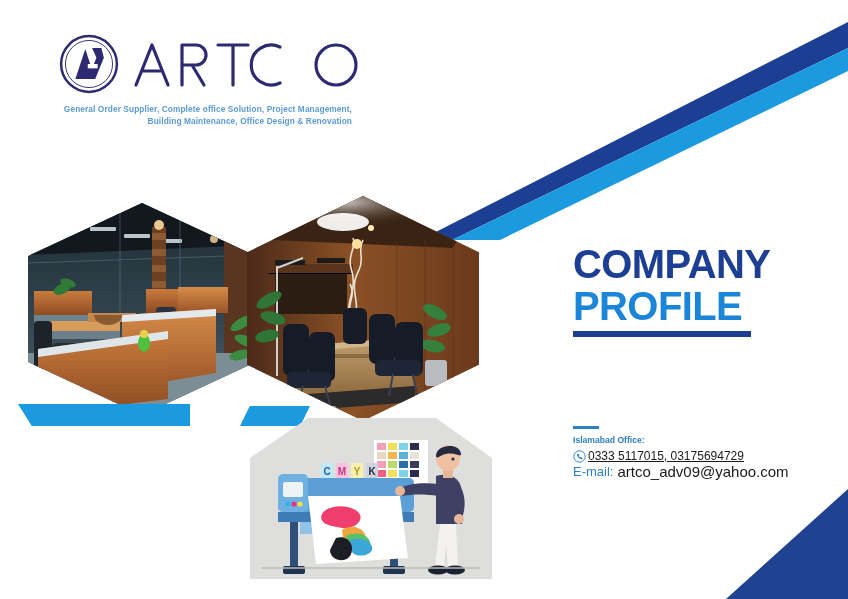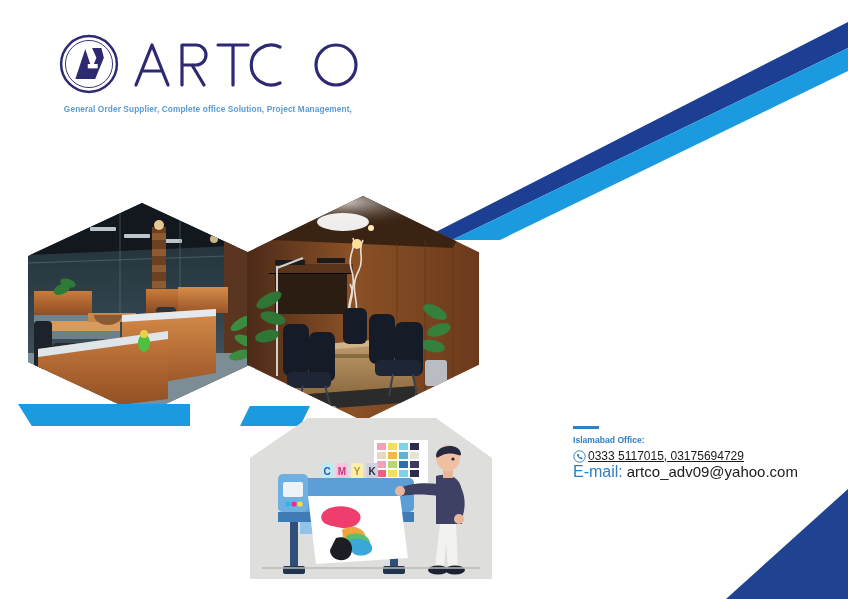--- a/index.html
+++ b/index.html
@@ -228,6 +228,7 @@
     </div>
     <div class="tagline">
       <div>General Order Supplier, Complete office Solution,  Project Management,</div>
+      <div>Building Maintenance, Office Design &amp; Renovation</div>
     </div>
   </div>
 

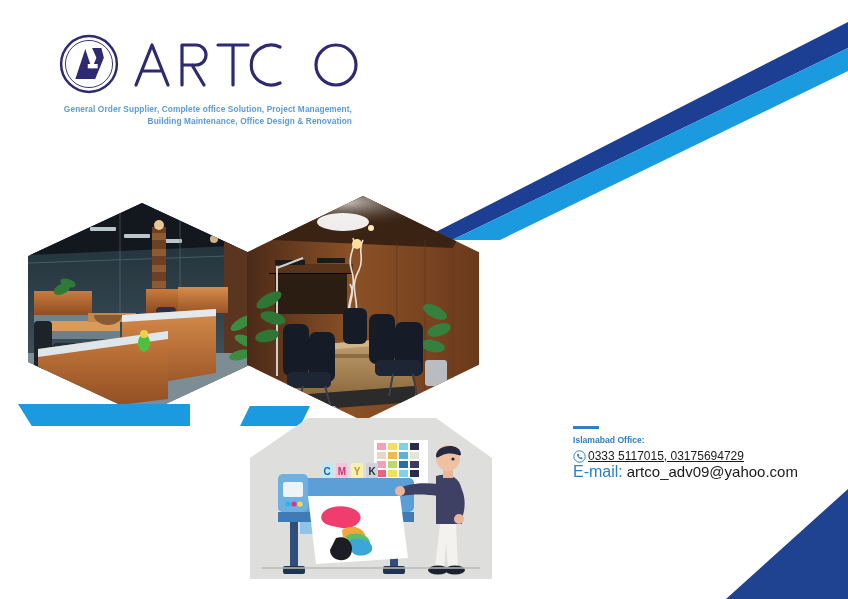--- a/index.html
+++ b/index.html
@@ -495,6 +495,11 @@
     </svg>
   </div>
 
+  <div class="title-block">
+    <div class="t-company">COMPANY</div>
+    <div class="t-profile">PROFILE</div>
+    <div class="t-rule"></div>
+  </div>
 
   <div class="contact-block">
     <div class="c-rule"></div>

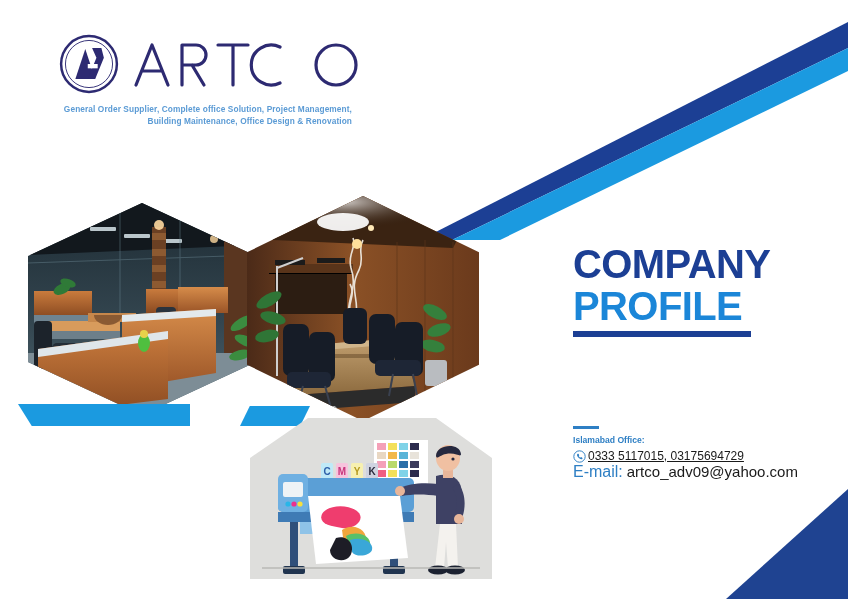--- a/index.html
+++ b/index.html
@@ -178,7 +178,7 @@
     flex: 0 0 auto;
   }
   .c-phone-text { font-size: 12px; color: #1a1a1a; text-decoration: underline; }
-  .c-mail-label { color: #2e7fc4; font-size: 16px; margin-right: 4px; text-align: right; }
+  .c-mail-label { color: #2e7fc4; font-size: 13px; margin-right: 4px; text-align: right; }
   .c-mail-value { color: #1a1a1a; font-size: 15px; }
 
   .corner-tri {

